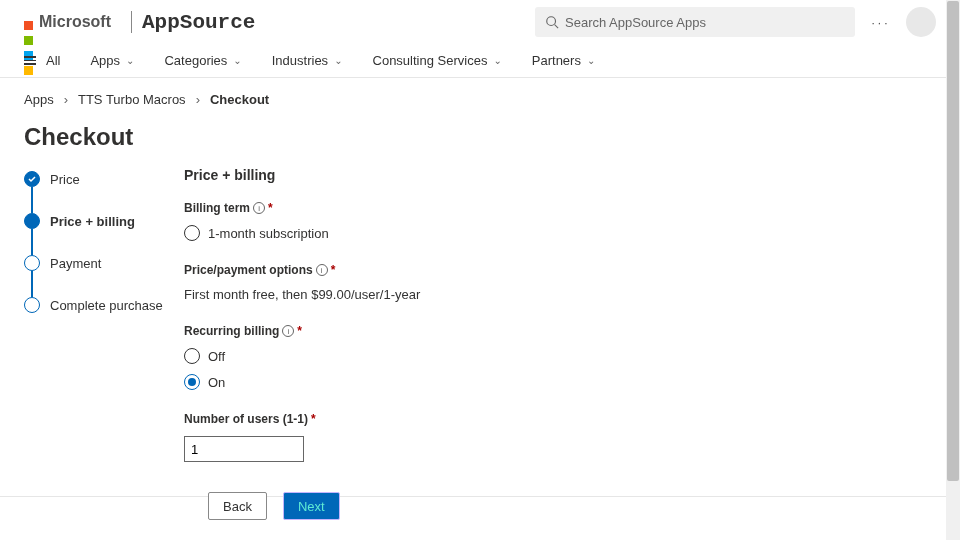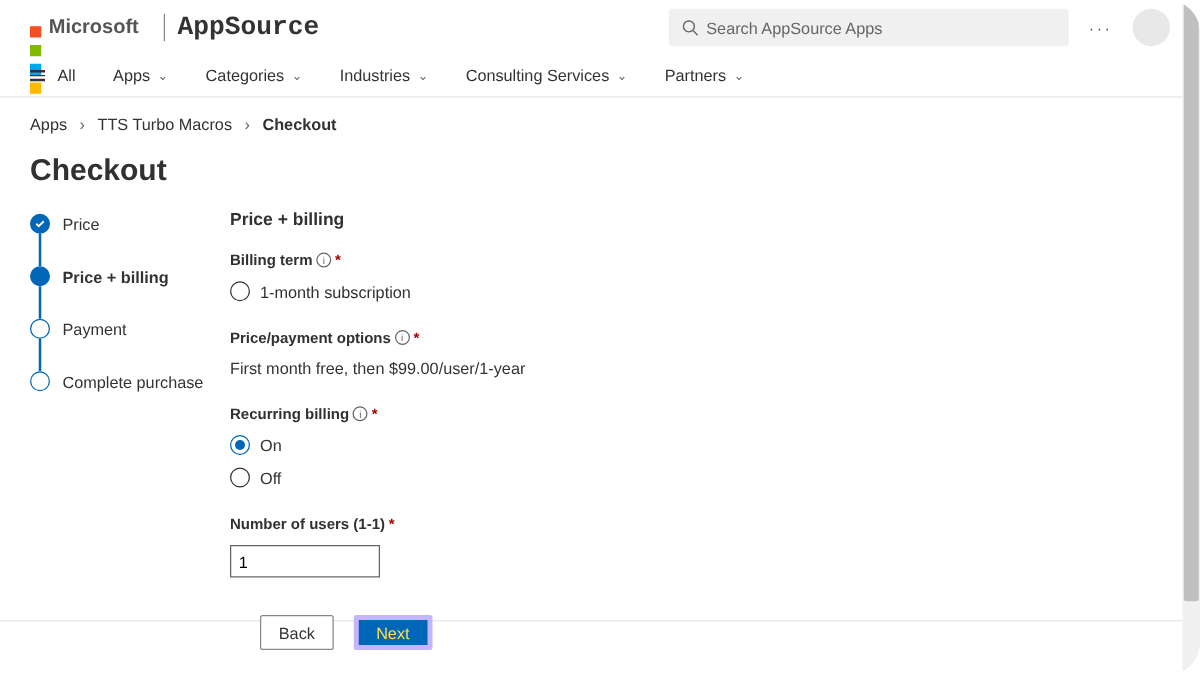--- a/index.html
+++ b/index.html
@@ -4,7 +4,7 @@
 <style>
   * { box-sizing: border-box; margin: 0; padding: 0; }
   body { font-family: "Segoe UI", Arial, sans-serif; font-size: 13px; color: #323130; background: #fff; }
-  .viewport { width: 960px; height: 540px; position: relative; overflow: hidden; border-radius: 26px; }
+  .viewport { width: 960px; height: 540px; position: relative; overflow: hidden; }
   .scrollbar { position: absolute; right: 0; top: 0; width: 14px; height: 540px; background: #f0f0f0; }
   .scrollbar-thumb { position: absolute; right: 1px; top: 1px; width: 12px; height: 480px; background: #c0c0c0; border-radius: 2px; }
 

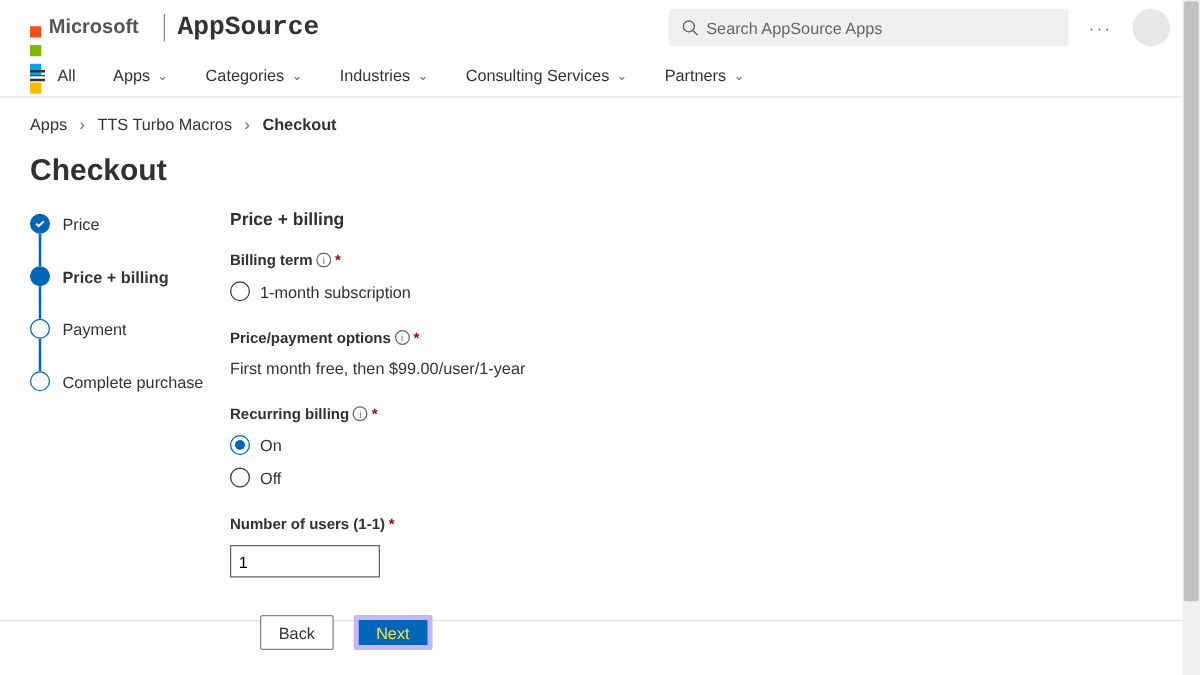--- a/index.html
+++ b/index.html
@@ -195,12 +195,12 @@
           <span class="req">*</span>
         </div>
         <div class="radio-row">
+          <span class="radio"></span>
+          <span>Off</span>
+        </div>
+        <div class="radio-row">
           <span class="radio sel"></span>
           <span>On</span>
-        </div>
-        <div class="radio-row">
-          <span class="radio"></span>
-          <span>Off</span>
         </div>
       </div>
 

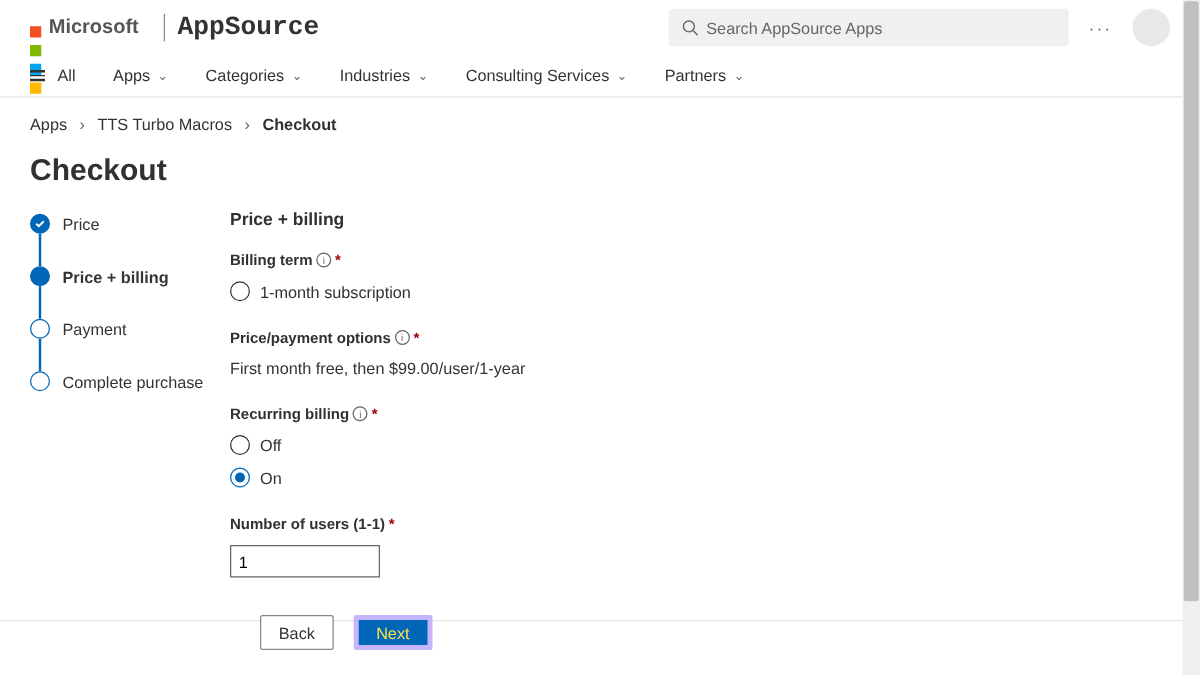--- a/index.html
+++ b/index.html
@@ -69,7 +69,7 @@
   .footer { position:absolute; left:184px; top:492px; display:flex; gap:16px;padding-left:24px; }
   .btn { height:28px; padding:0 14px; font-size:13px; border-radius:2px; cursor:pointer; display:flex; align-items:center; }
   .btn-sec { background:#fff; border:1px solid #888; color:#333; }
-  .btn-pri { background:#0067b8; border:4px solid #c4b5fd; color:#fde047; }
+  .btn-pri { background:#0067b8; border:1px solid #c4b5fd; color:#5eead4; }
 </style>
 </head>
 <body>

